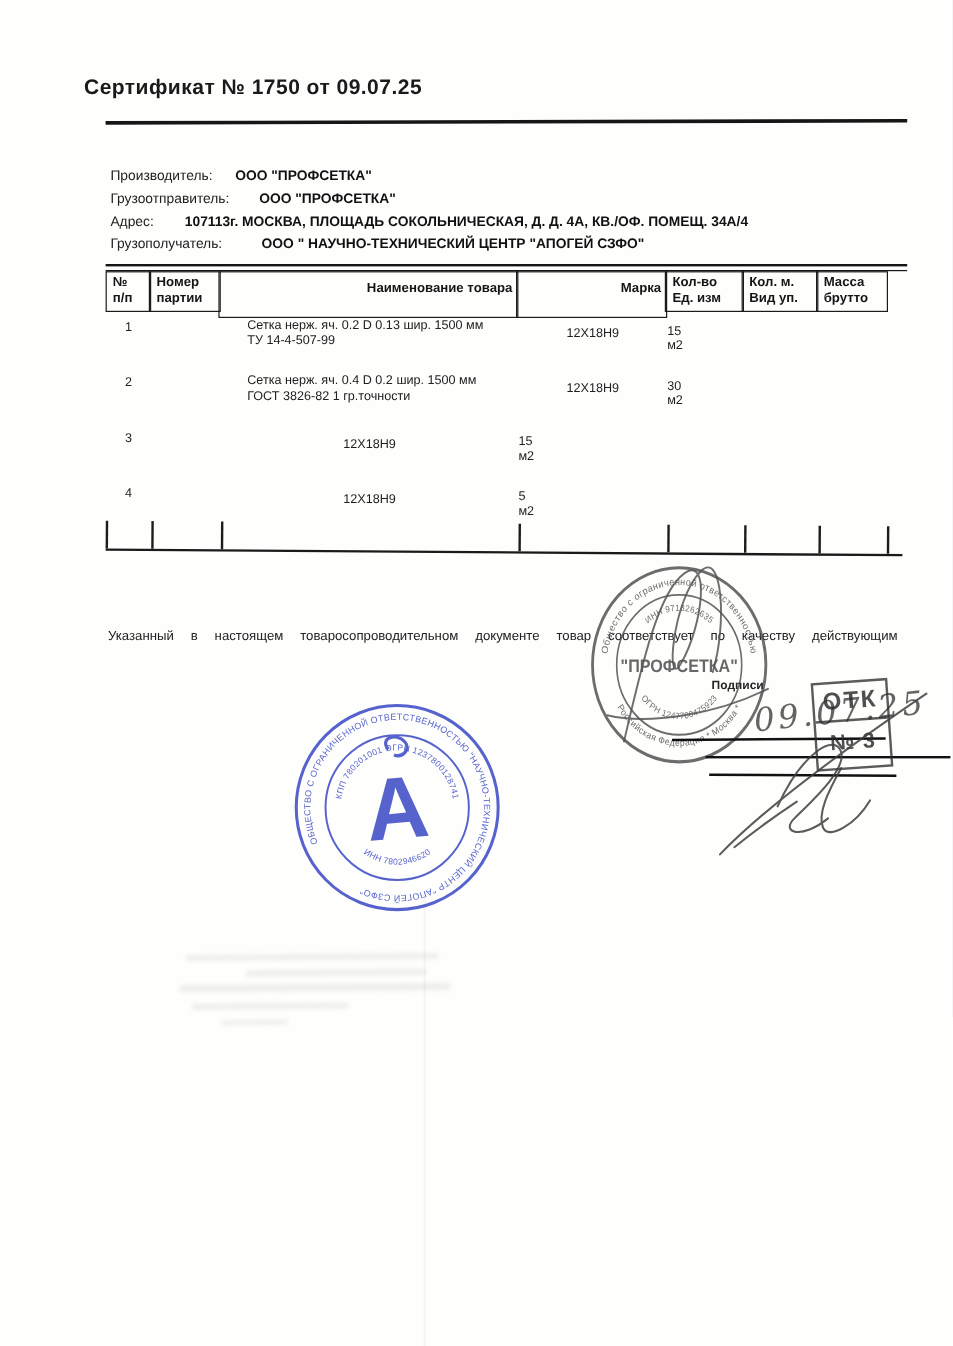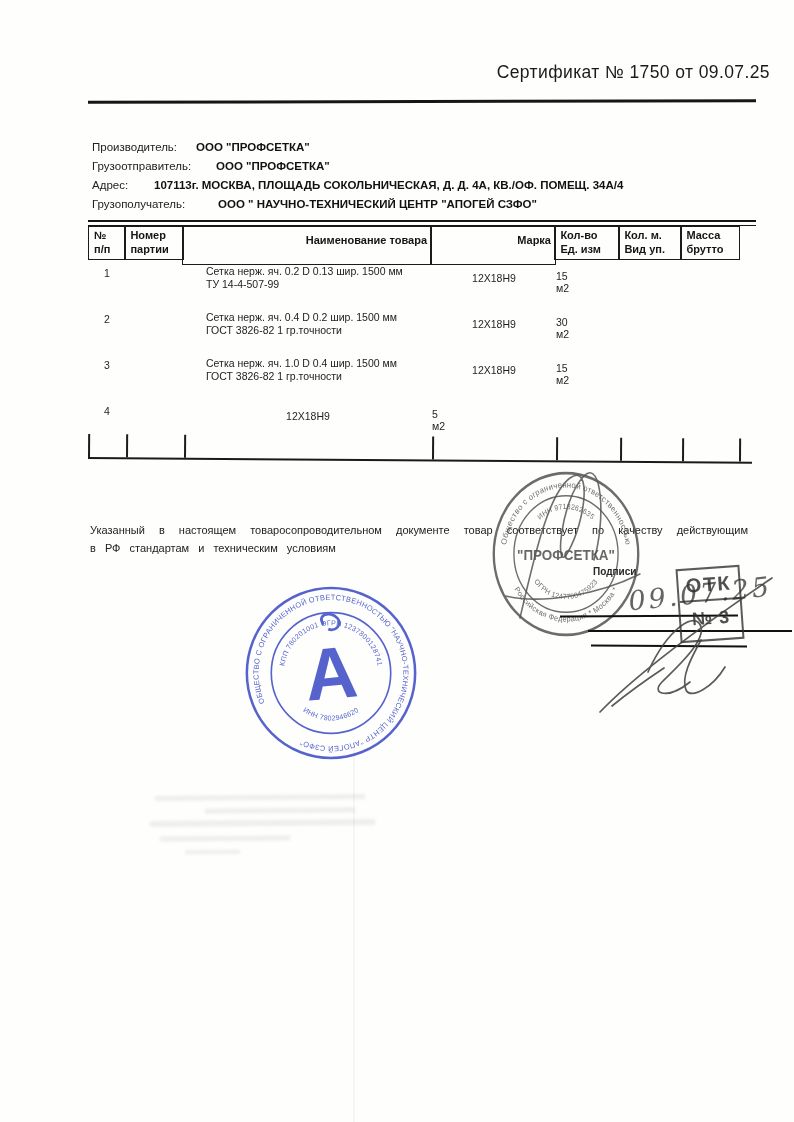--- a/index.html
+++ b/index.html
@@ -11,8 +11,8 @@
   .abs{position:absolute;}
   
   .title{
-    left:70px; top:62px; width:700px; text-align:right;
-    font-size:17.5px; font-weight:normal; letter-spacing:.4px; color:#1a1a1a;
+    left:70px; top:62px; width:700px; text-align:left;
+    font-size:17.5px; font-weight:bold; letter-spacing:.4px; color:#1a1a1a;
   }
   .rule-top{left:88px; top:100px; width:668px; height:3px; background:#161616; transform:rotate(-.15deg);}
   

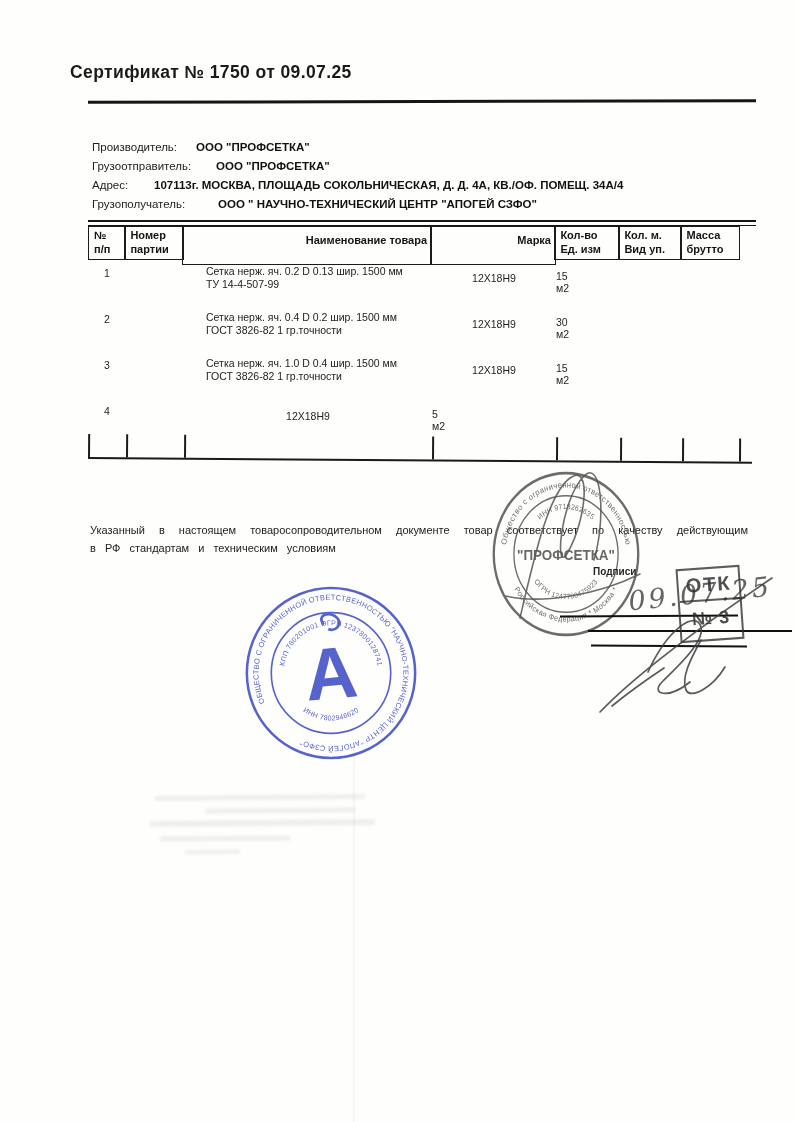--- a/index.html
+++ b/index.html
@@ -151,7 +151,6 @@
     <div class="trow">
       <div class="c-num">3</div>
       <div></div>
-      <div class="c-name">Сетка нерж. яч. 1.0 D 0.4 шир. 1500 мм ГОСТ 3826-82 1 гр.точности</div>
       <div class="c-mark">12Х18Н9</div>
       <div class="c-qty">
           <div>15</div>

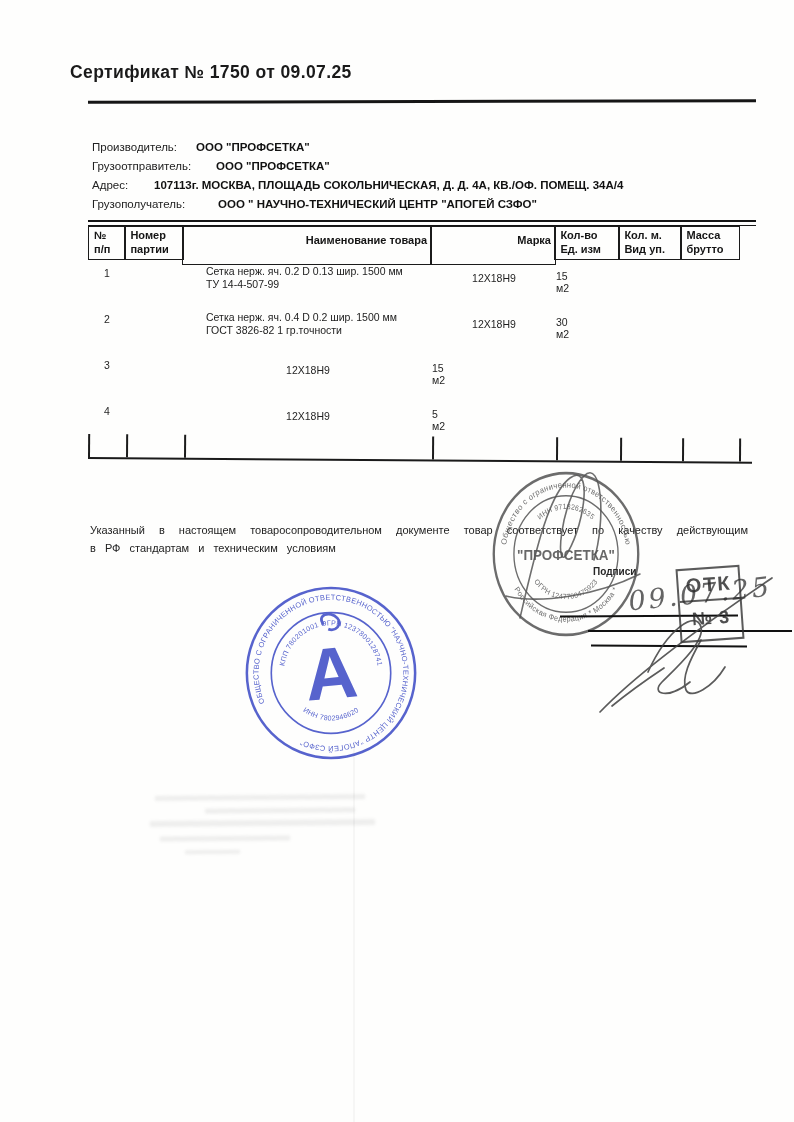--- a/index.html
+++ b/index.html
@@ -186,7 +186,6 @@
 
   <div class="abs footer">
     <div class="f-just">Указанный в настоящем товаросопроводительном документе товар соответствует по качеству действующим</div>
-    <div class="f-sp">в РФ стандартам и техническим условиям</div>
   </div>
 
   <svg class="abs stamp-seller" viewBox="0 0 200 200" preserveAspectRatio="none">

